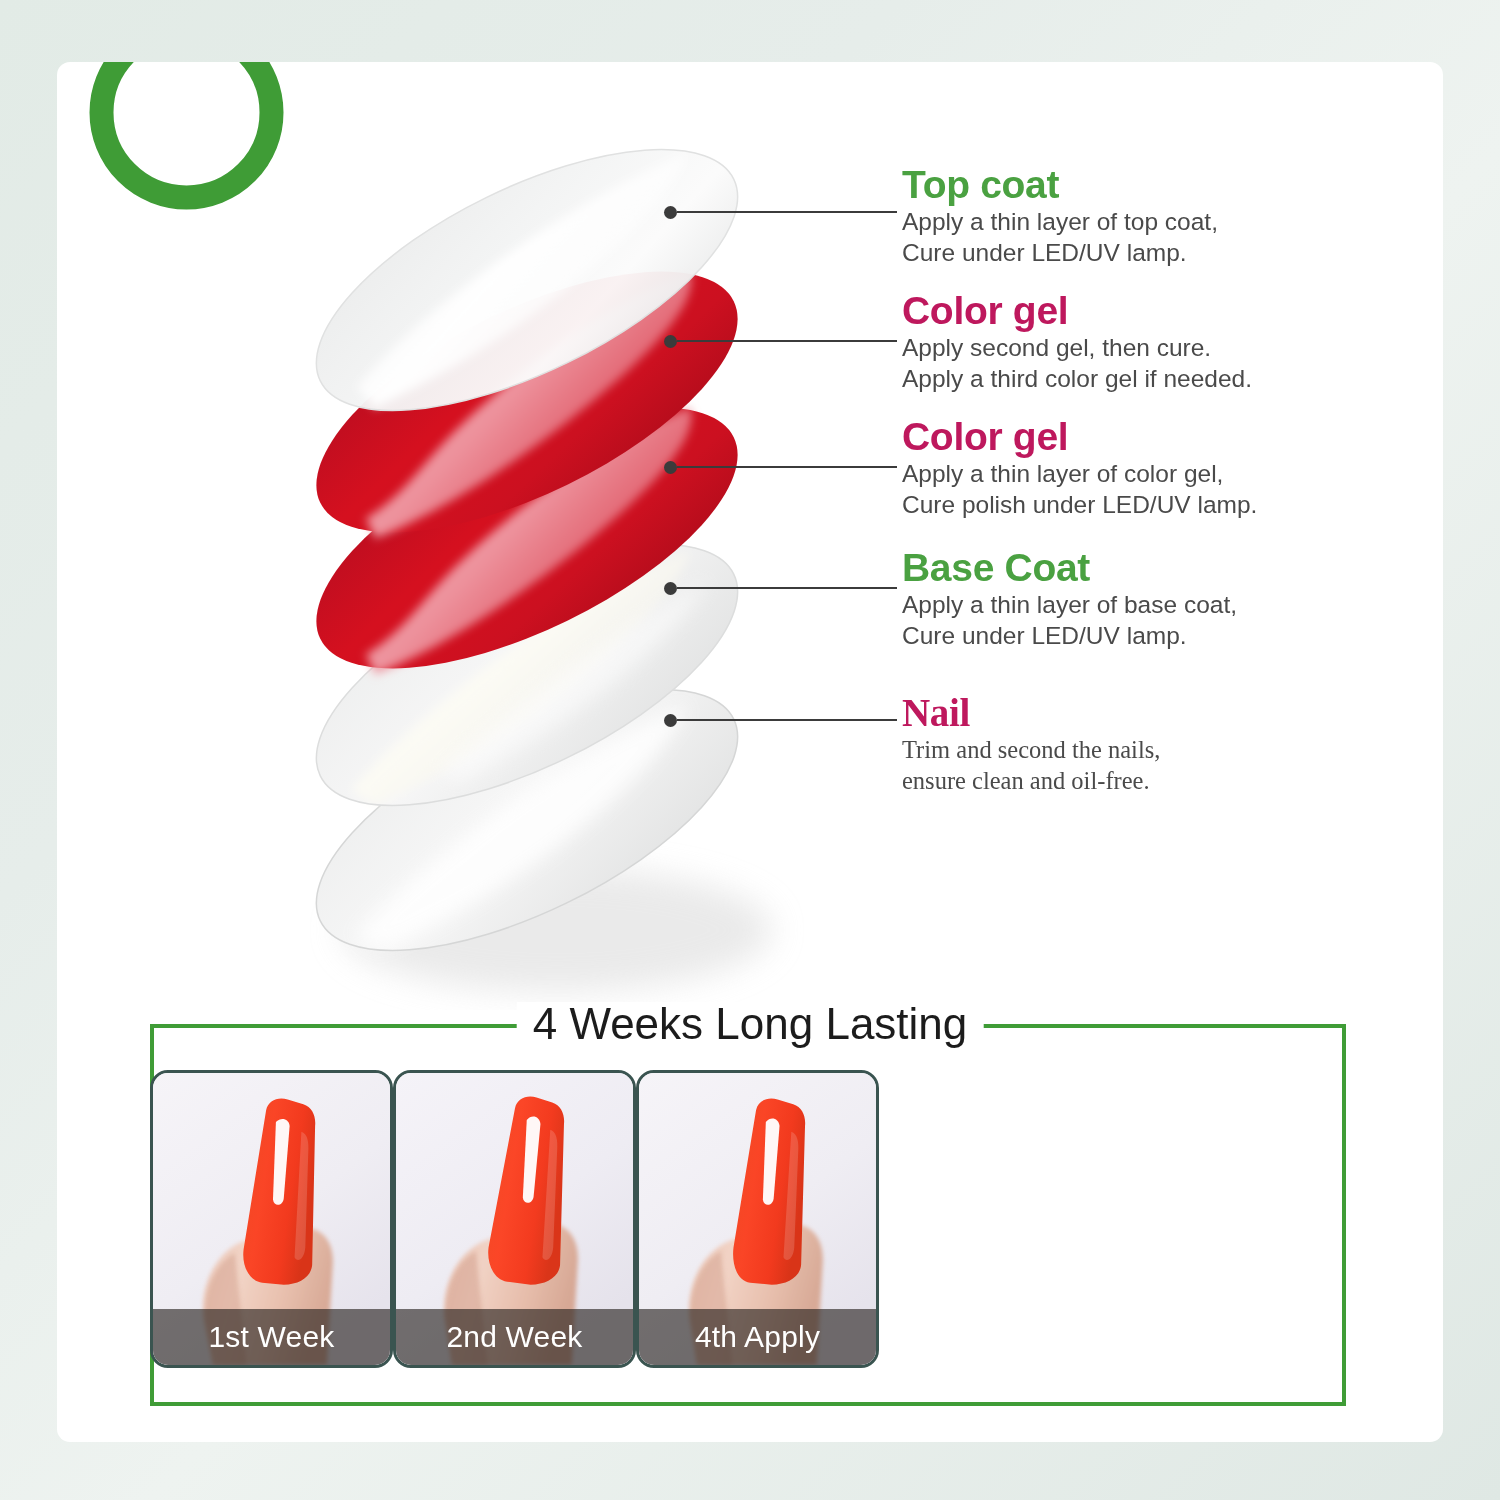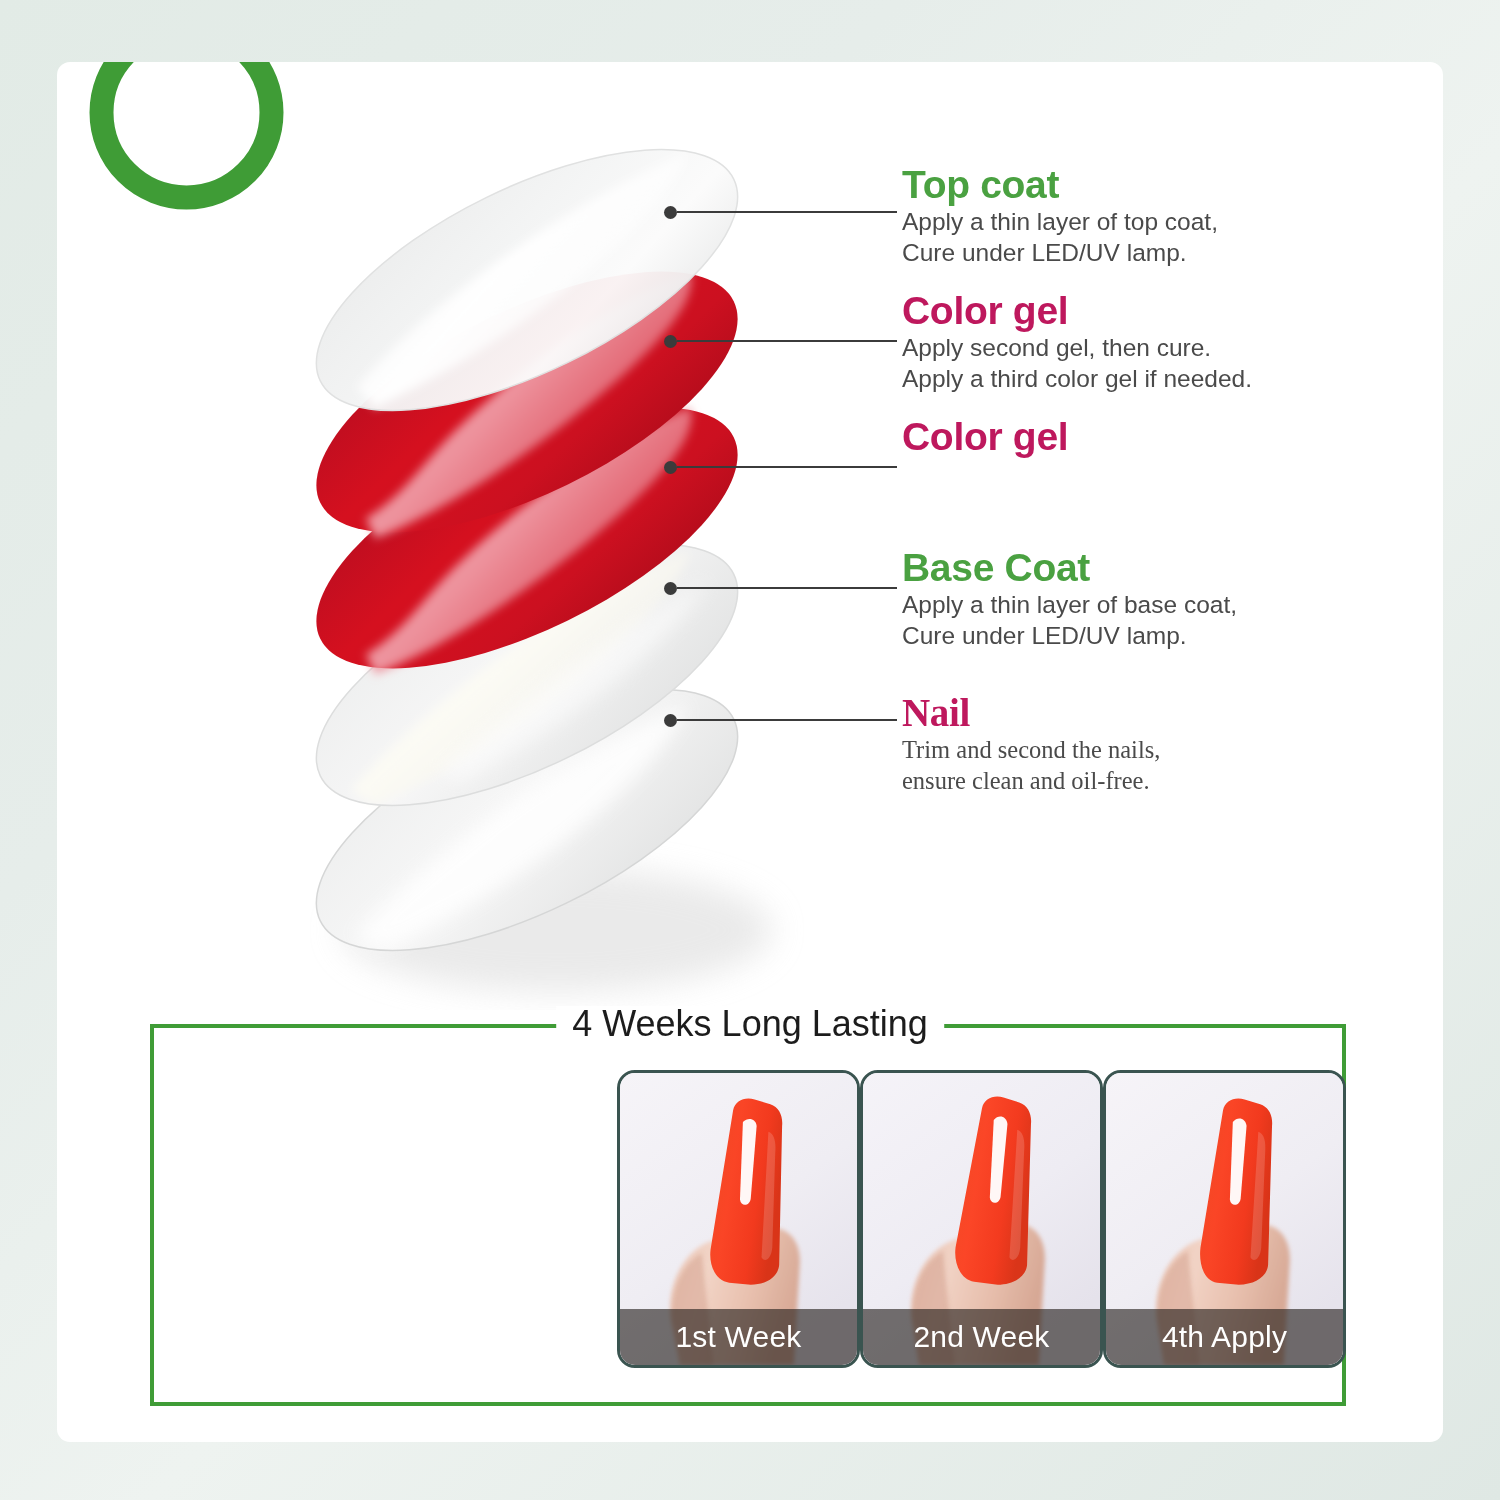--- a/index.html
+++ b/index.html
@@ -282,6 +282,10 @@
 
   <div class="label-block" style="left:845px; top:355px;">
     <div class="label-title">Color gel</div>
+    <div class="label-desc">
+      <span>Apply a thin layer of color gel,</span><br>
+      <span>Cure polish under LED/UV lamp.</span>
+    </div>
   </div>
 
   <div class="label-block" style="left:845px; top:486px;">

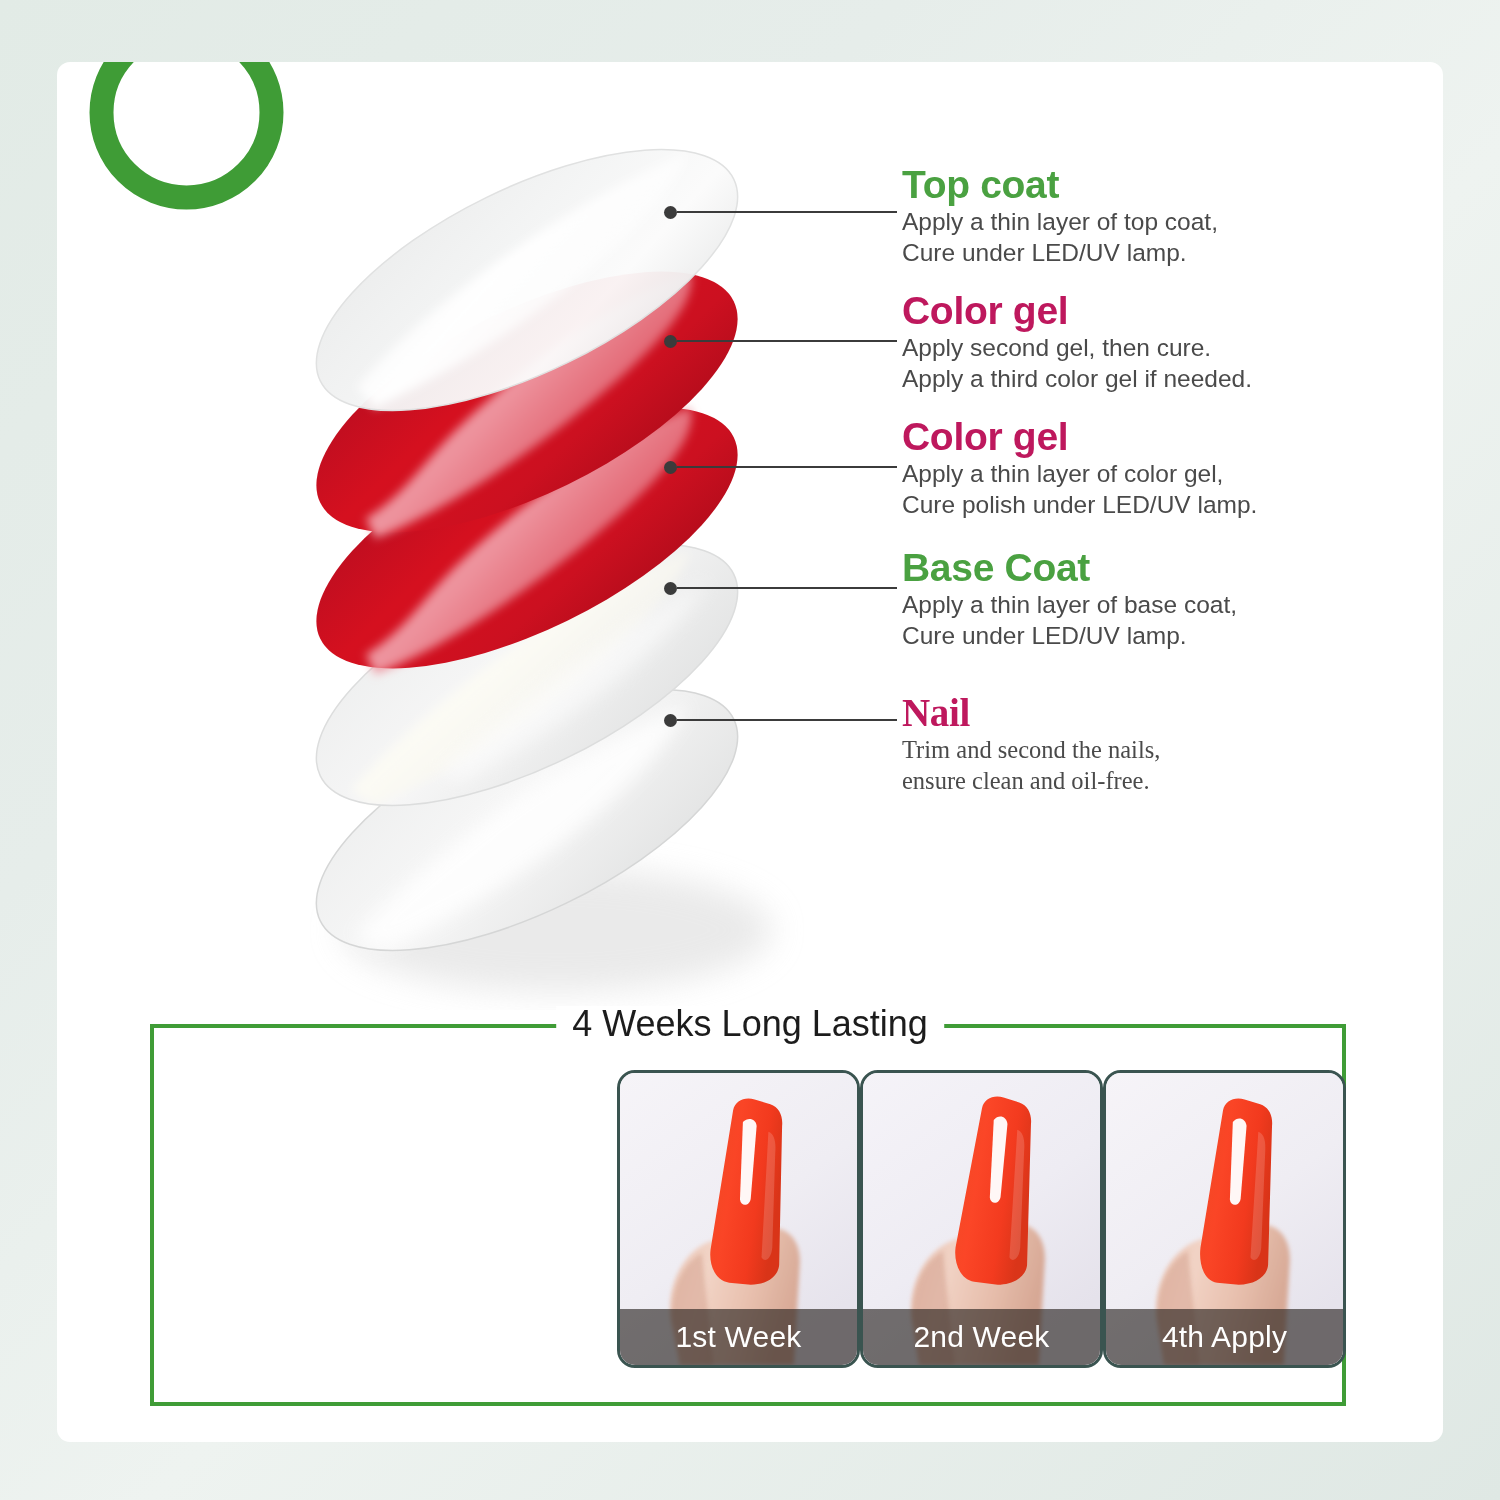--- a/index.html
+++ b/index.html
@@ -106,7 +106,7 @@
     transform: translate(-50%, -50%);
     background: #ffffff;
     padding: 0 16px;
-    font-size: 36px;
+    font-size: 44px;
     font-weight: 400;
     color: #1c1c1c;
     white-space: nowrap;

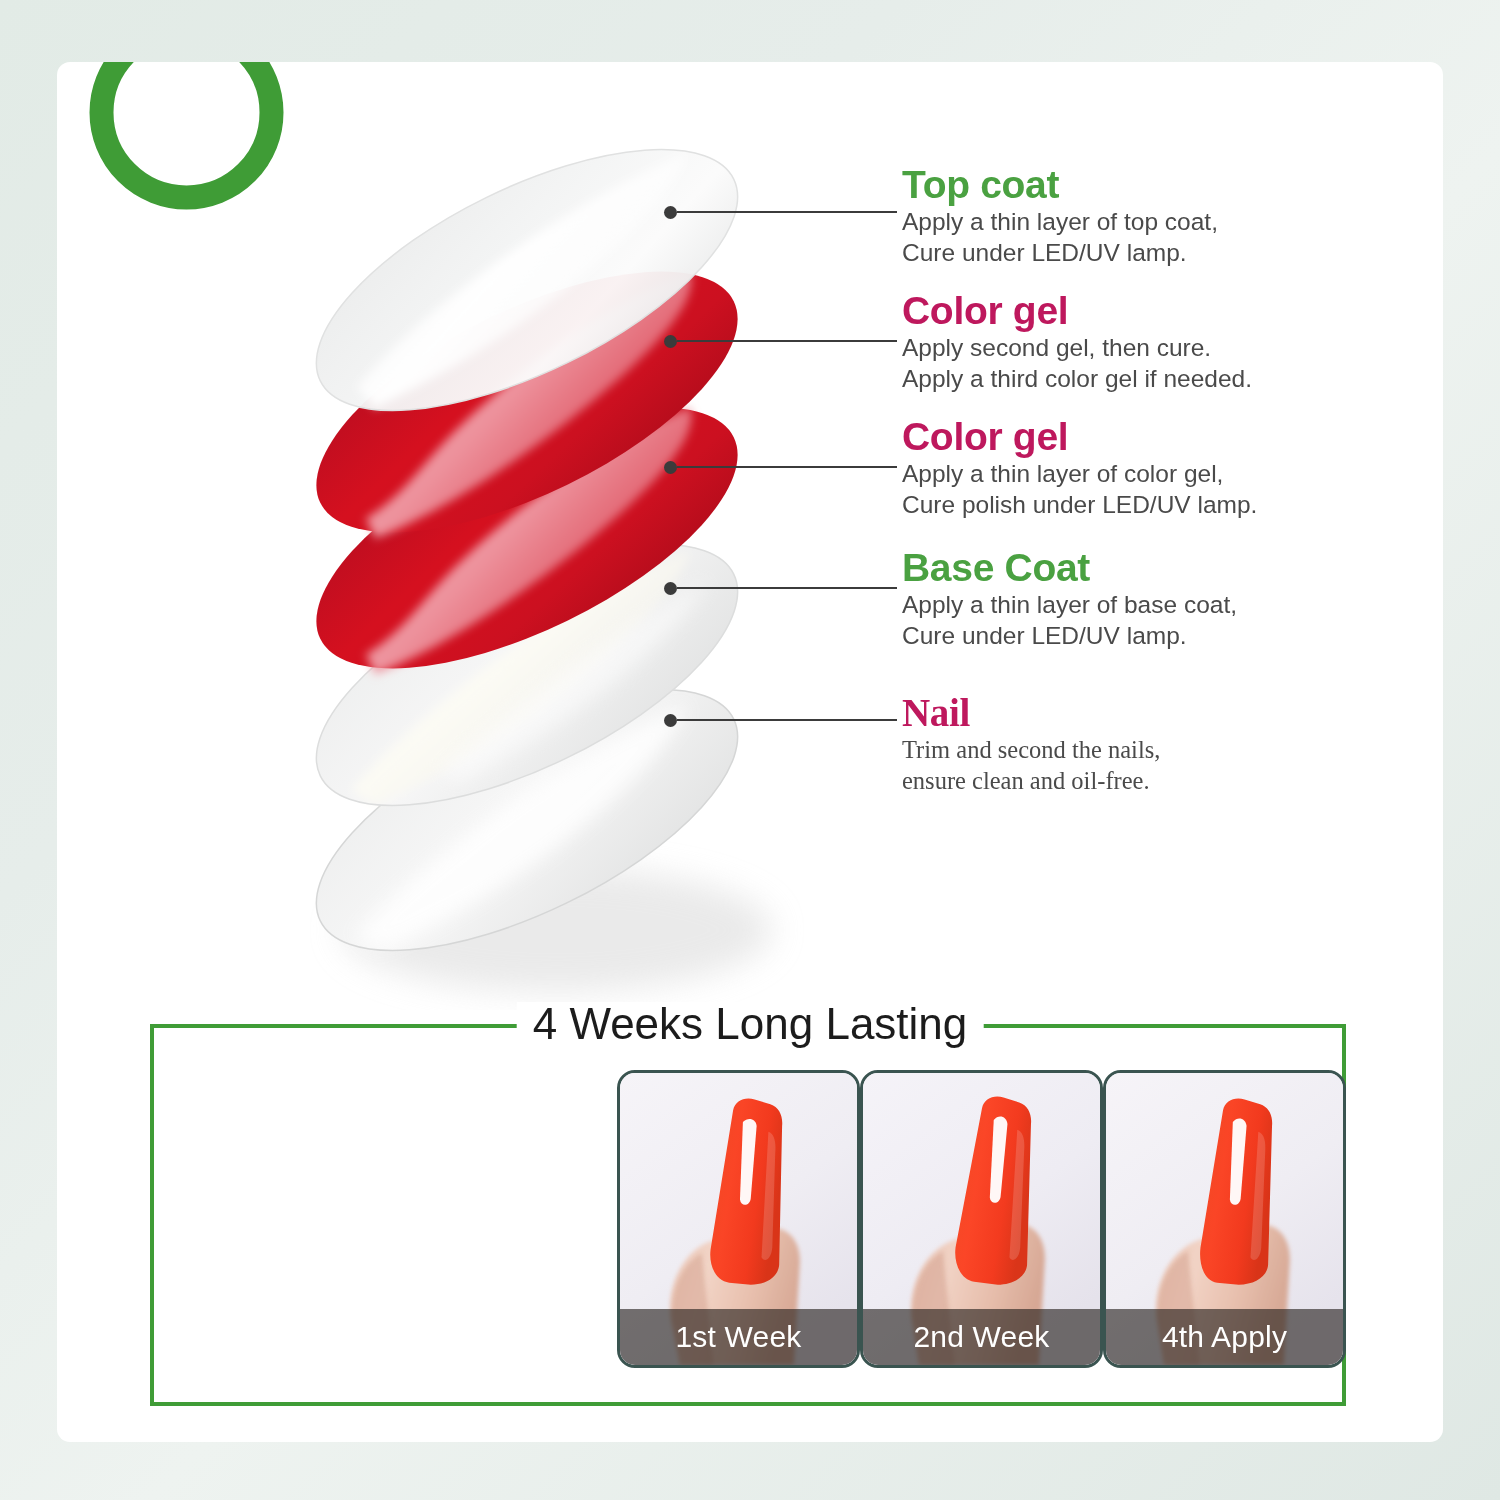--- a/index.html
+++ b/index.html
@@ -121,7 +121,7 @@
     width: 1196px;
     height: 300px;
     display: flex;
-    justify-content: flex-end;
+    justify-content: flex-start;
     align-items: flex-start;
   }
 

